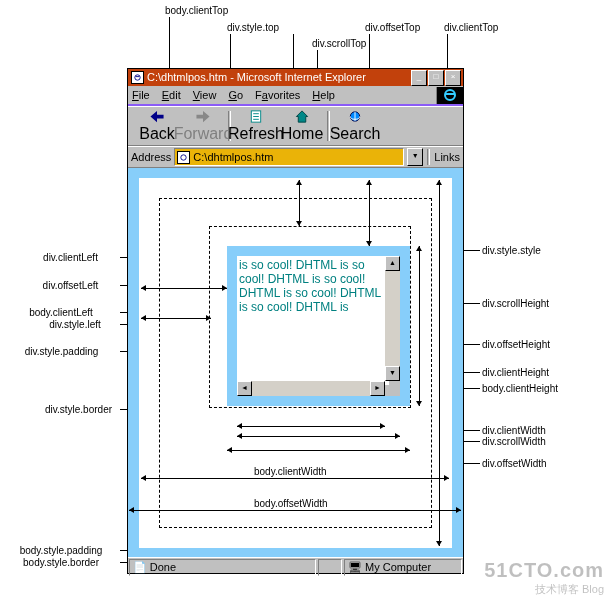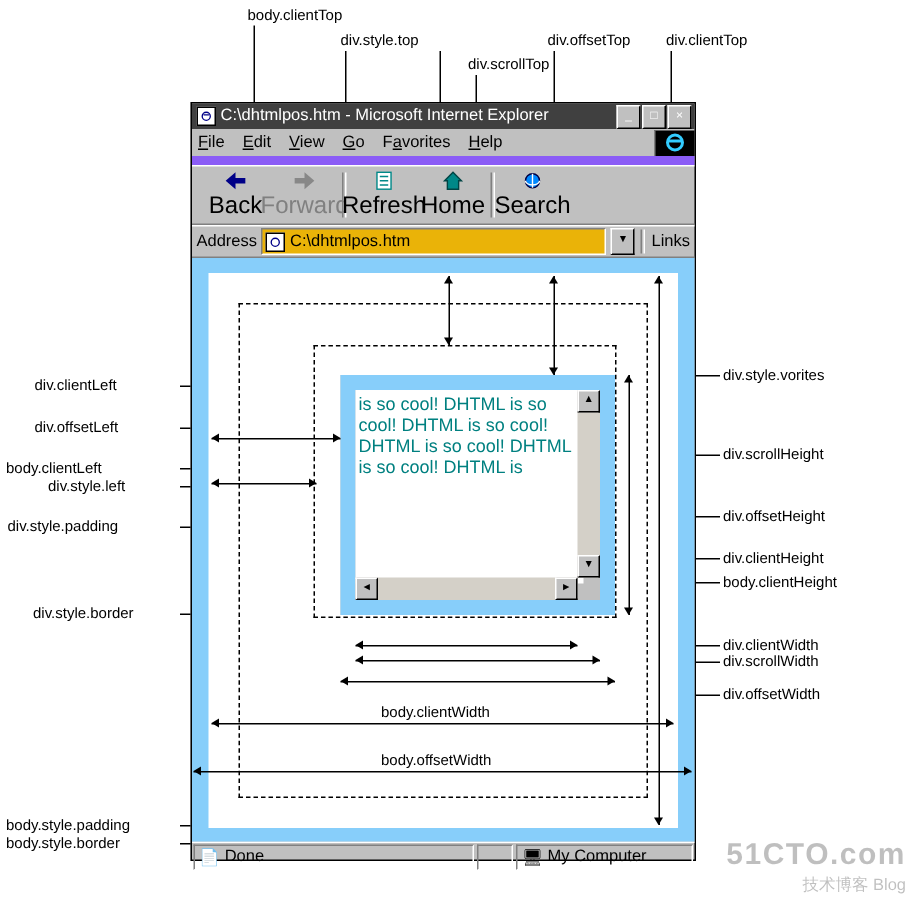--- a/index.html
+++ b/index.html
@@ -4,7 +4,7 @@
 <style>
 body{margin:0;font-family:Arial,sans-serif;font-size:10px;color:#000;background:#fff}
 .container{position:relative;width:609px;height:602px}
-.lbl{position:absolute;white-space:nowrap;text-align:left}
+.lbl{position:absolute;white-space:nowrap;text-align:center}
 .lbl-r{text-align:left}
 .win{position:absolute;left:127px;top:68px;width:335px;height:504px;border:1px solid #000;background:#c0c0c0}
 .tbar{height:17px;background:#404040;color:#fff;font-size:11px;line-height:17px;padding-left:3px;display:flex}

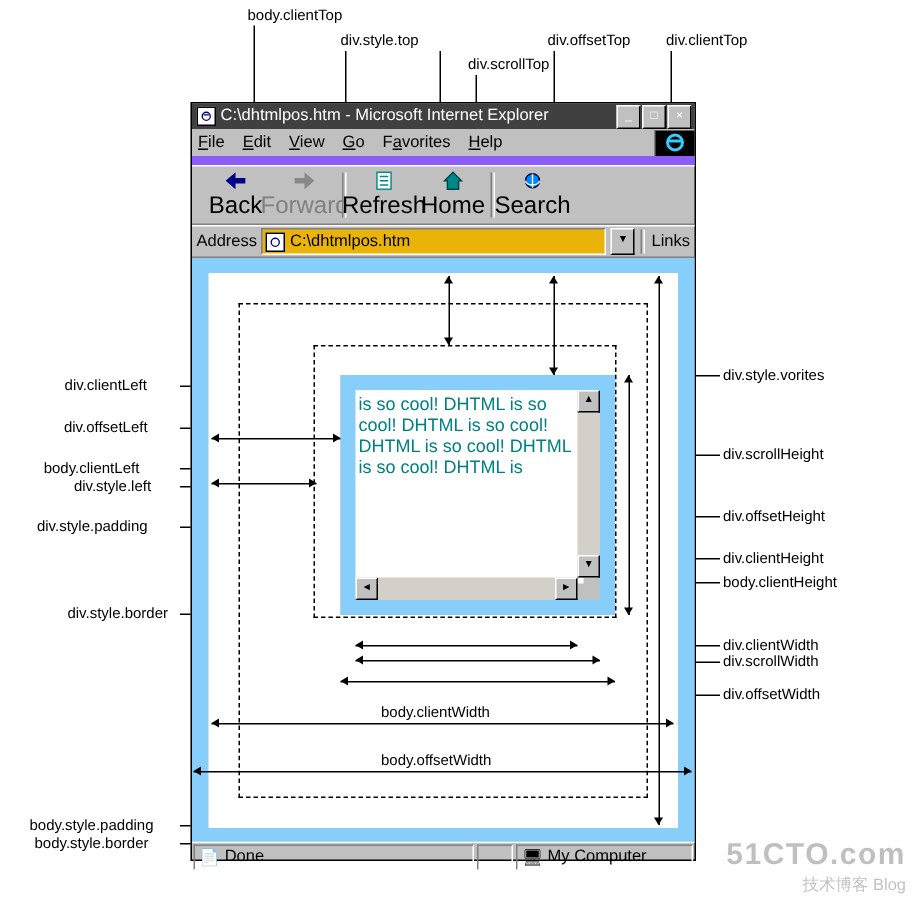--- a/index.html
+++ b/index.html
@@ -7,7 +7,7 @@
 .lbl{position:absolute;white-space:nowrap;text-align:center}
 .lbl-r{text-align:left}
 .win{position:absolute;left:127px;top:68px;width:335px;height:504px;border:1px solid #000;background:#c0c0c0}
-.tbar{height:17px;background:#404040;color:#fff;font-size:11px;line-height:17px;padding-left:3px;display:flex}
+.tbar{height:17px;background:#c2410c;color:#fff;font-size:11px;line-height:17px;padding-left:3px;display:flex}
 .ticon{width:13px;height:13px;background:#fff;margin:2px 3px 0 0;border:1px solid #000;box-sizing:border-box;display:flex;align-items:center;justify-content:center}
 .ticon svg{width:9px;height:9px}
 .tbtns{margin-left:auto;display:flex;padding:1px 2px 0 0}

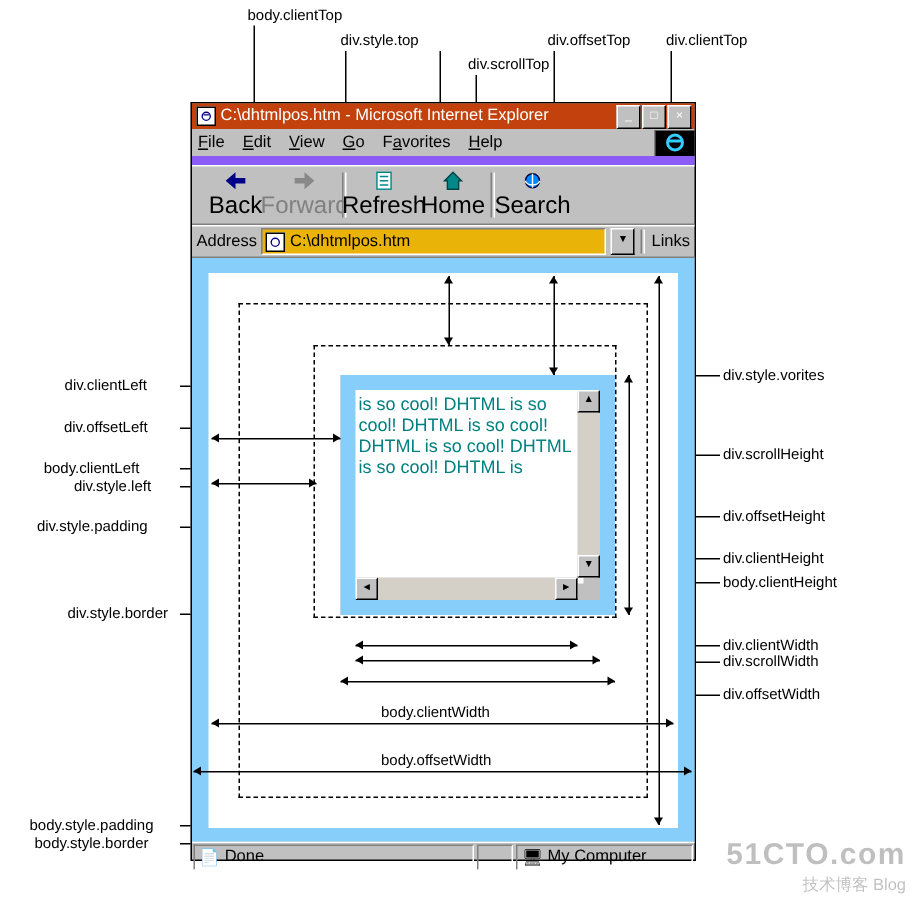--- a/index.html
+++ b/index.html
@@ -12,7 +12,7 @@
 .ticon svg{width:9px;height:9px}
 .tbtns{margin-left:auto;display:flex;padding:1px 2px 0 0}
 .cbtn{width:14px;height:14px;border:1px solid #000;border-top-color:#fff;border-left-color:#fff;background:#c0c0c0;margin-left:1px;font-size:8px;line-height:11px;text-align:center;font-family:Arial}
-.menu{height:18px;border-bottom:6px solid #8b5cf6;font-size:11px;display:flex;align-items:center;padding-left:4px}
+.menu{height:18px;border-bottom:2px solid #8b5cf6;font-size:11px;display:flex;align-items:center;padding-left:4px}
 .menu span{margin-right:12px}
 .menu u{text-decoration:underline}
 .elogo{margin-left:auto;width:26px;height:17px;border-left:1px solid #808080;background:#000;display:flex;align-items:center;justify-content:center}

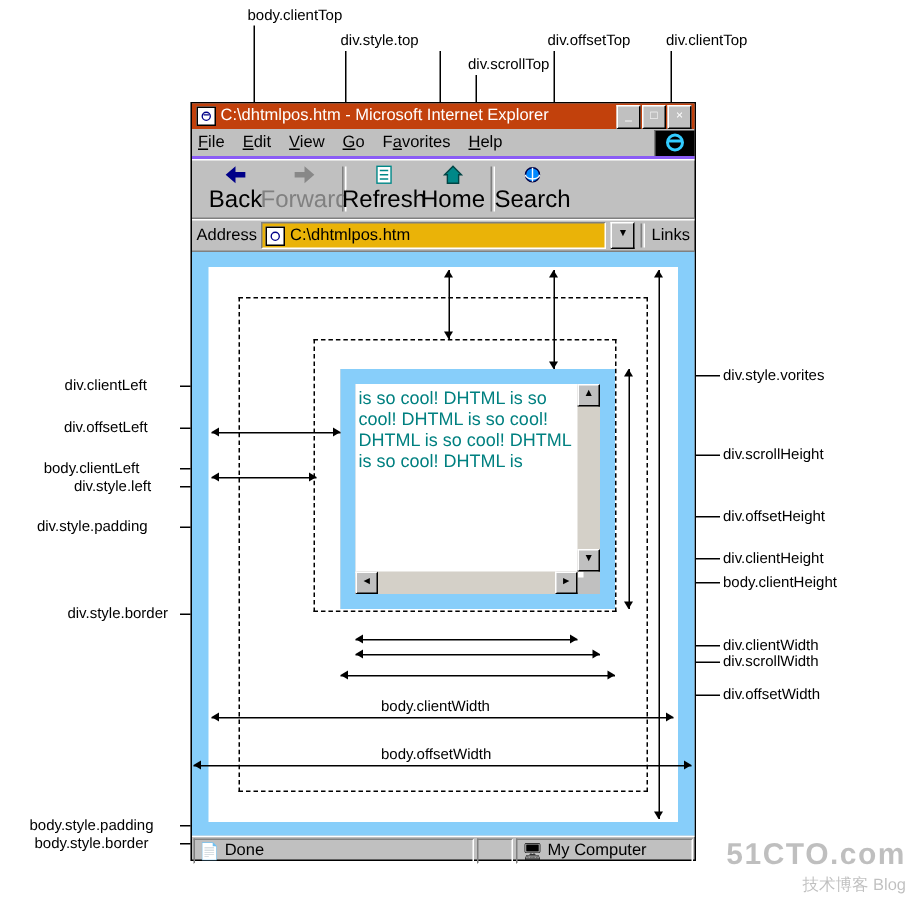--- a/index.html
+++ b/index.html
@@ -82,7 +82,7 @@
 <div class="line" style="left:120px;top:351px;height:1px;width:122px"></div>
 <div class="line" style="left:120px;top:409px;height:1px;width:105px"></div>
 
-<div class="lbl lbl-r" style="left:482px;top:245px">div.style.vorites</div>
+<div class="lbl lbl-r" style="left:482px;top:245px">div.style.style</div>
 <div class="lbl lbl-r" style="left:482px;top:298px">div.scrollHeight</div>
 <div class="lbl lbl-r" style="left:482px;top:339px">div.offsetHeight</div>
 <div class="lbl lbl-r" style="left:482px;top:367px">div.clientHeight</div>

